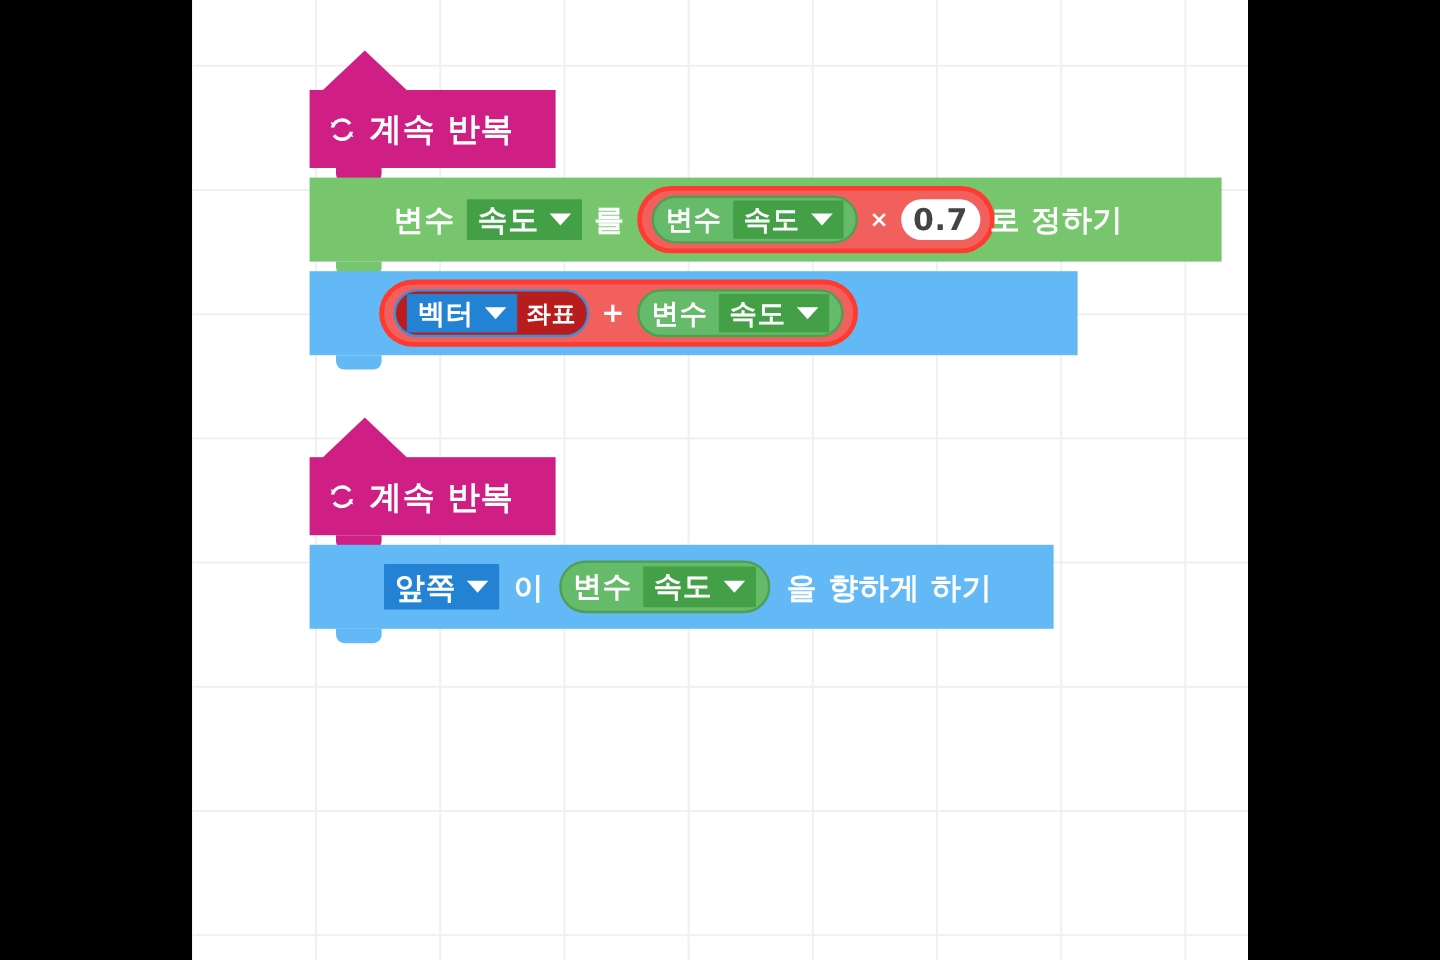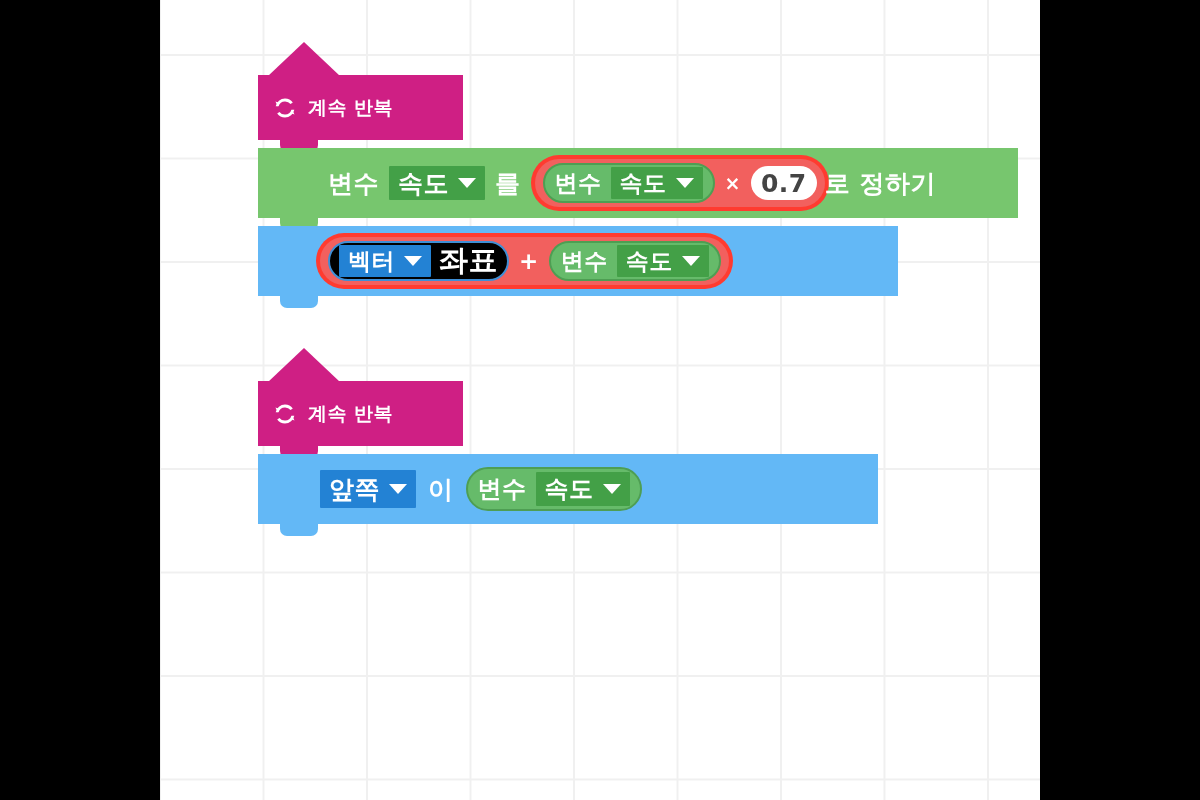--- a/index.html
+++ b/index.html
@@ -36,7 +36,7 @@
     border-left:36px solid transparent;border-right:36px solid transparent;
     border-bottom:34px solid #cf1f84;
   }
-  .loop-label{font-size:19px;}
+  .loop-label{font-size:27px;}
   .loop-icon{
     width:26px;height:26px;margin-right:10px;flex:0 0 auto;display:inline-block;
   }

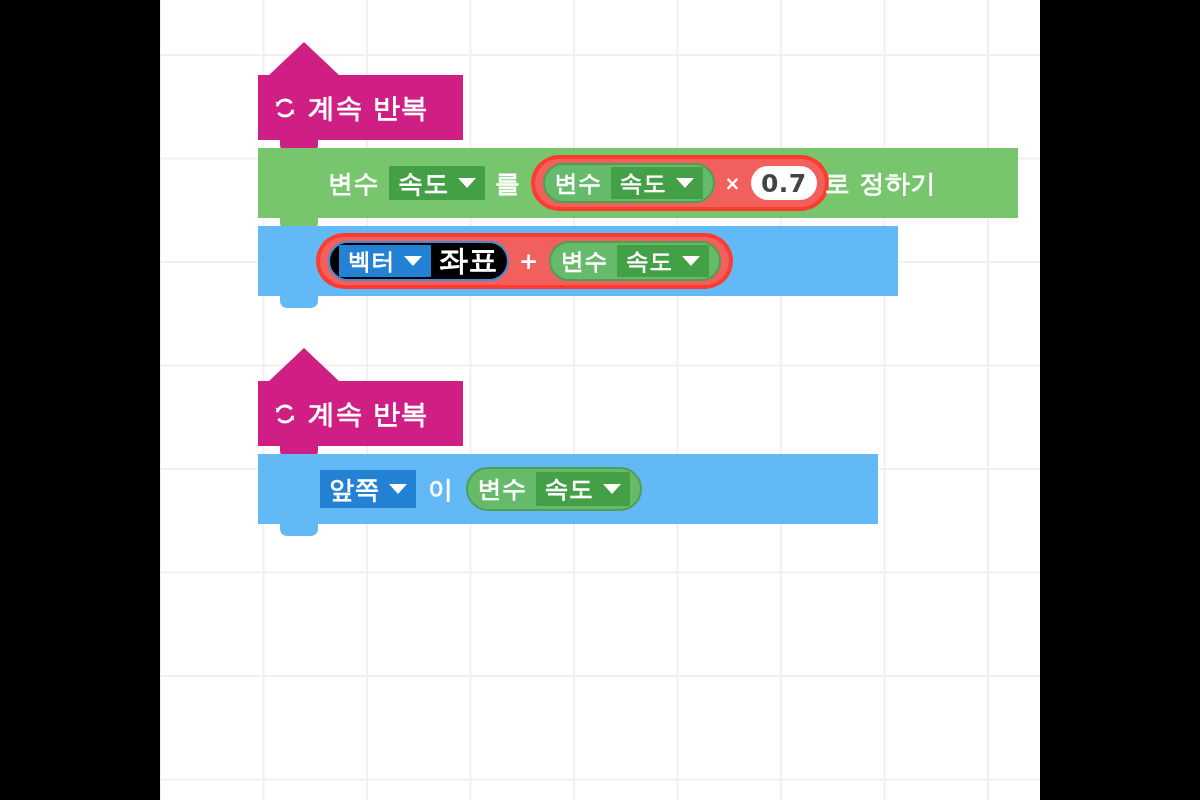--- a/index.html
+++ b/index.html
@@ -54,7 +54,7 @@
     padding:0 10px;height:44px;box-sizing:border-box;
   }
   .pill.green{background:#66bb6a;border:2px solid #4e9e53;}
-  .pill.blue{background:#000000;border:2px solid #3f8fd6;}
+  .pill.blue{background:#b91c1c;border:2px solid #3f8fd6;}
   .pill.red{background:#f2605e;}
   .pill.hl{box-shadow:0 0 0 4px #ff3b30;}
 

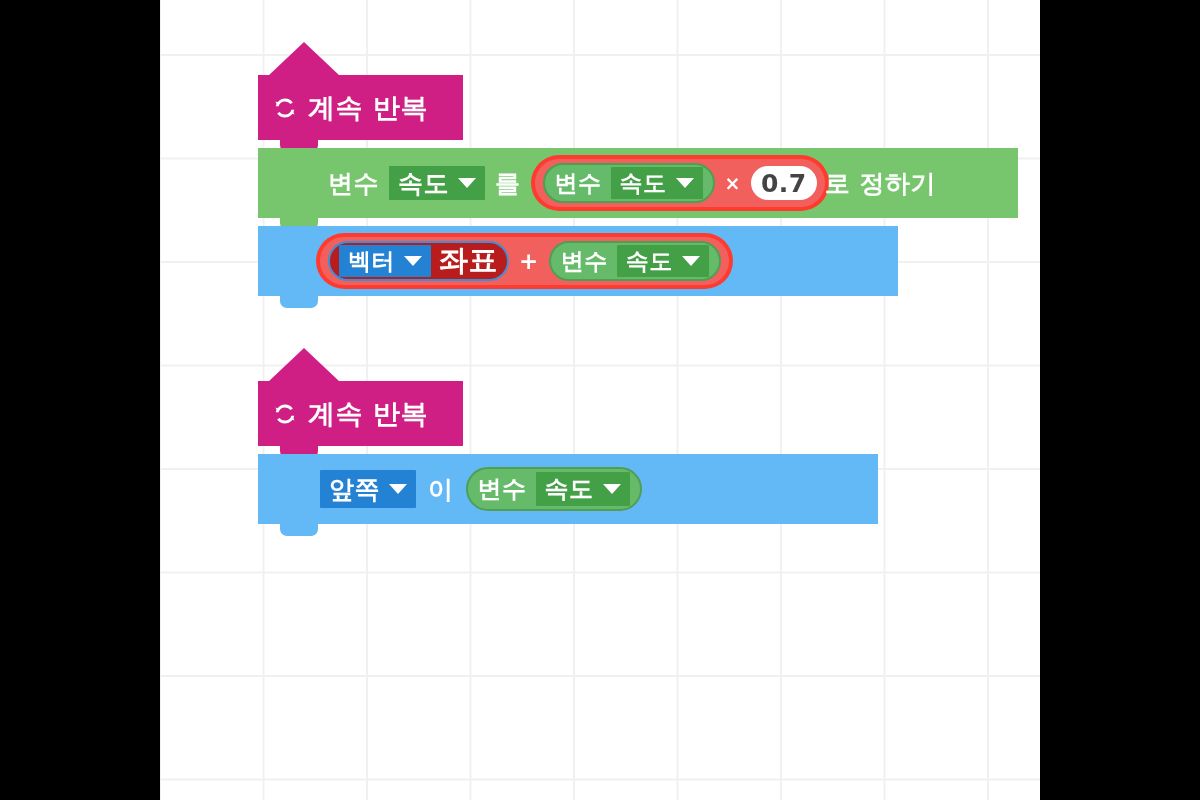--- a/index.html
+++ b/index.html
@@ -138,7 +138,7 @@
               <span>벡터</span>
               <span class="caret"></span>
             </span>
-            <span class="txt" style="margin-left:8px;font-size:29px;">좌표</span>
+            <span class="txt" style="margin-left:8px;font-size:20px;">좌표</span>
           </span>
           <span class="txt" style="margin:0 10px;font-size:23px;">+</span>
           <span class="pill green" style="height:40px;">

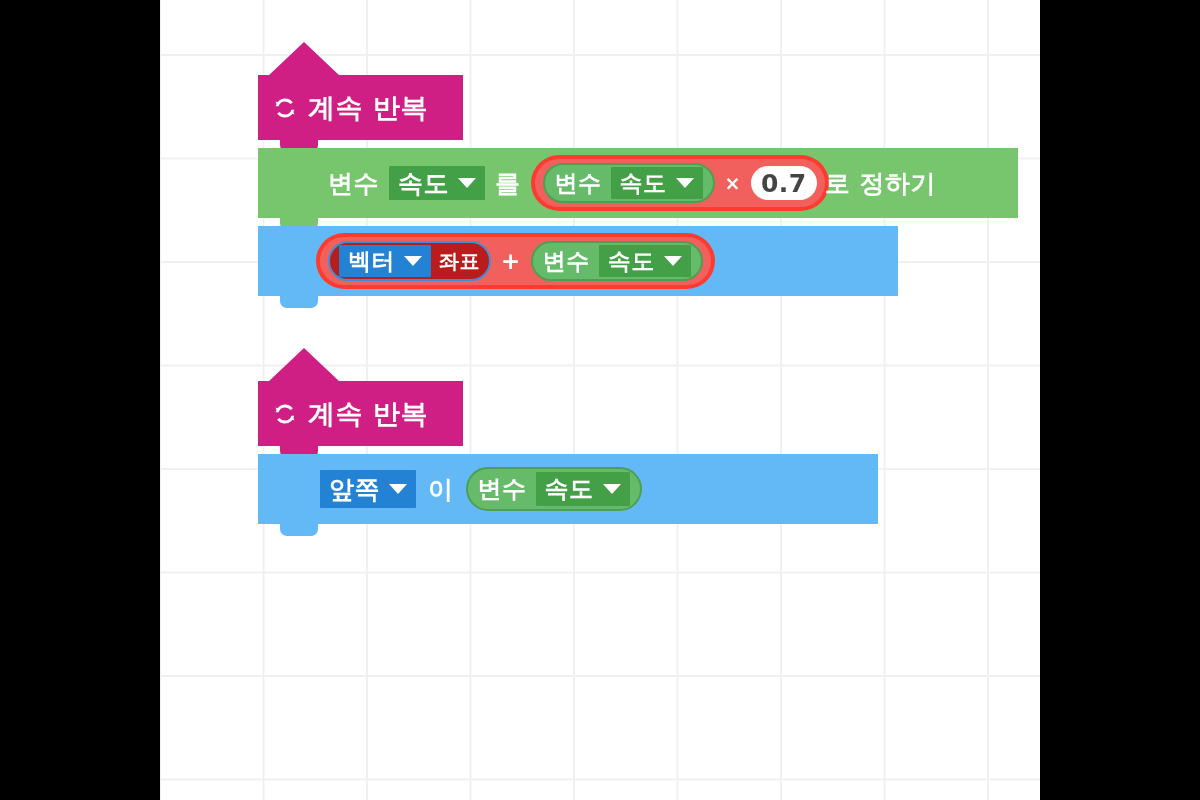--- a/index.html
+++ b/index.html
@@ -185,6 +185,7 @@
             <span class="caret"></span>
           </span>
         </span>
+        <span class="txt" style="margin-left:14px;">을 향하게 하기</span>
       </div>
     </div>
 

